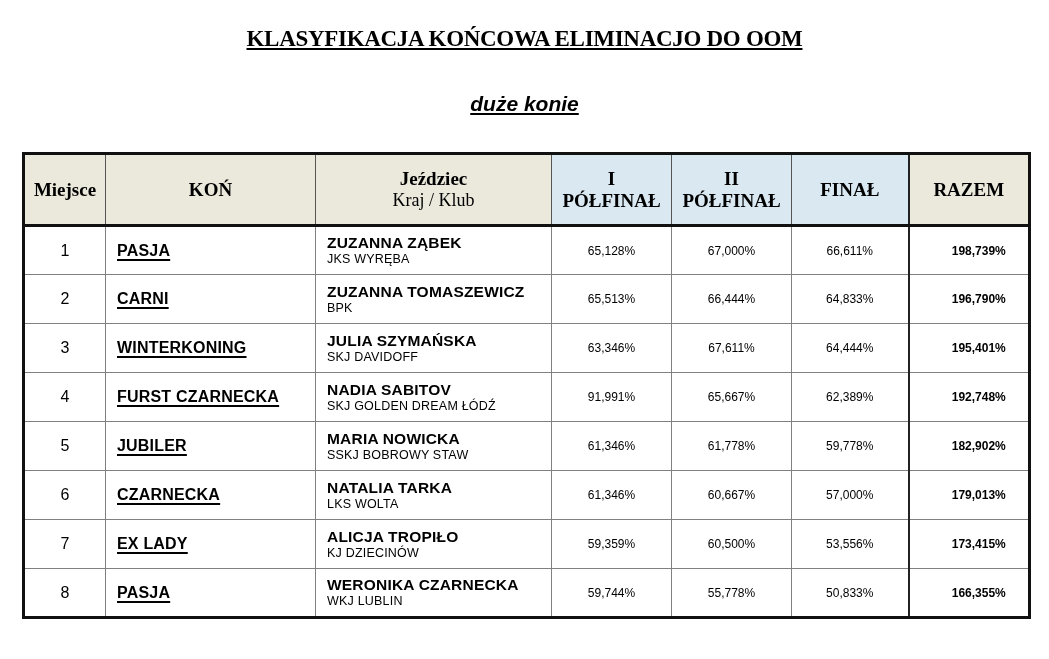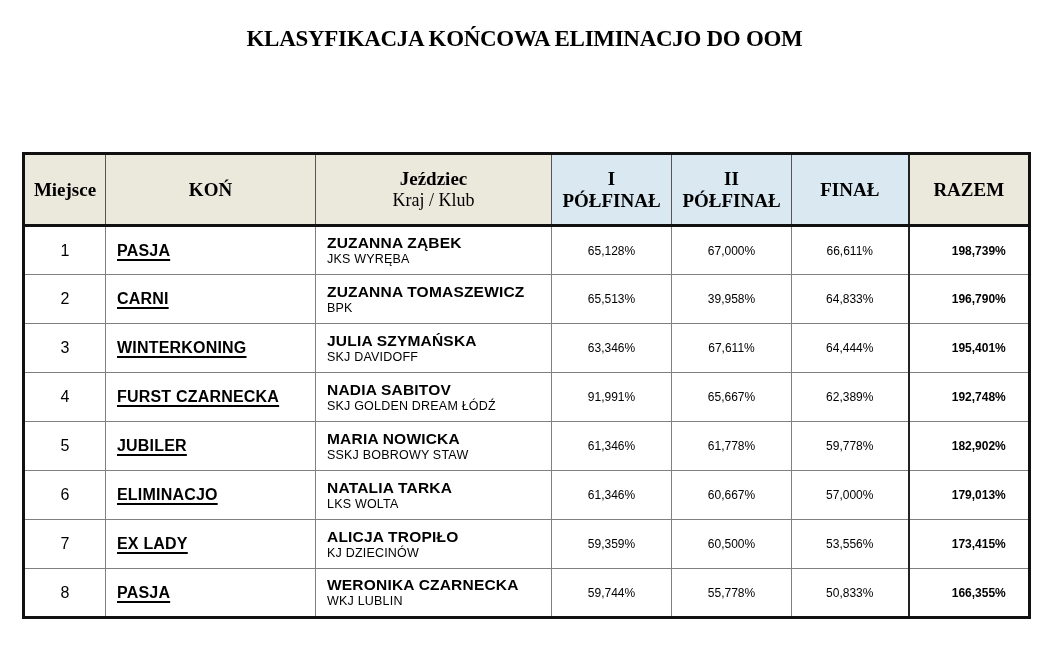--- a/index.html
+++ b/index.html
@@ -14,6 +14,7 @@
     height: 659px;
     background: #ffffff;
     overflow: hidden;
+    text-decoration: underline;
   }
   .doc-title {
     text-align: center;

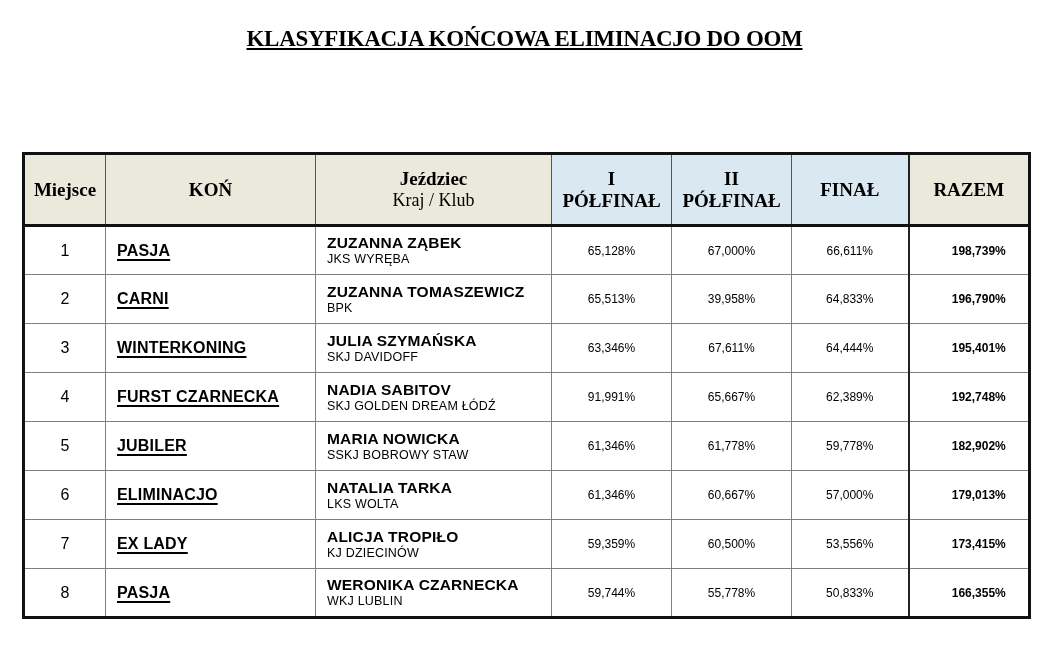--- a/index.html
+++ b/index.html
@@ -91,6 +91,7 @@
 <div class="page">
 
   <div class="doc-title">KLASYFIKACJA KOŃCOWA ELIMINACJO DO OOM</div>
+  <div class="doc-subtitle">duże konie</div>
 
   <table class="results">
     <colgroup>

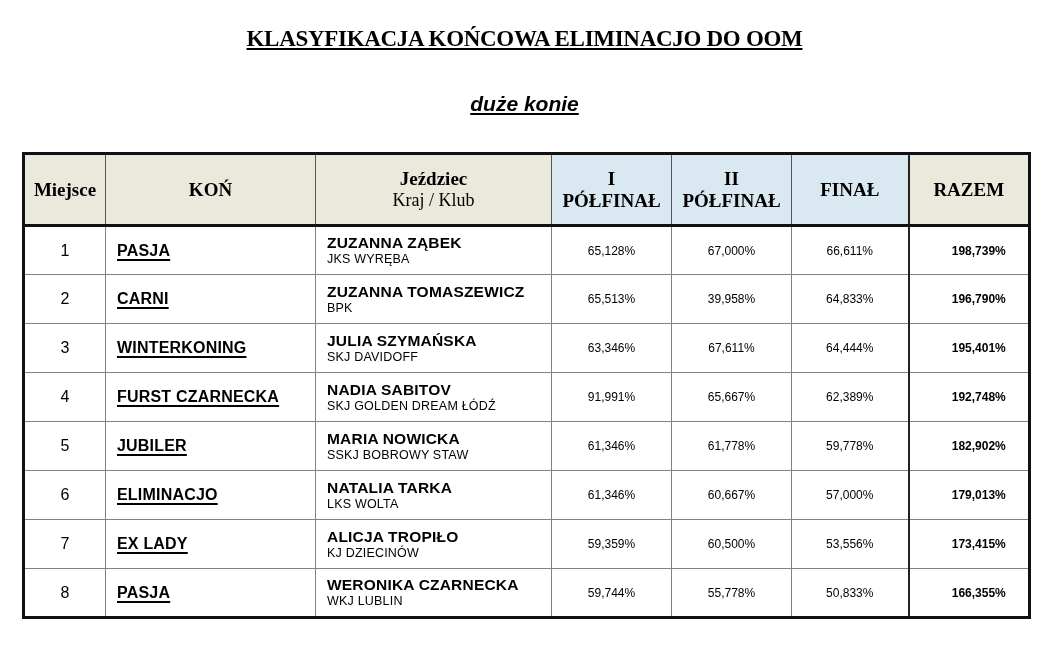--- a/index.html
+++ b/index.html
@@ -144,7 +144,7 @@
           <div class="club">BPK</div>
         </td>
         <td class="c-score">65,513%</td>
-        <td class="c-score">39,958%</td>
+        <td class="c-score">66,444%</td>
         <td class="c-score">64,833%</td>
         <td class="c-score c-total col-total">196,790%</td>
       </tr>

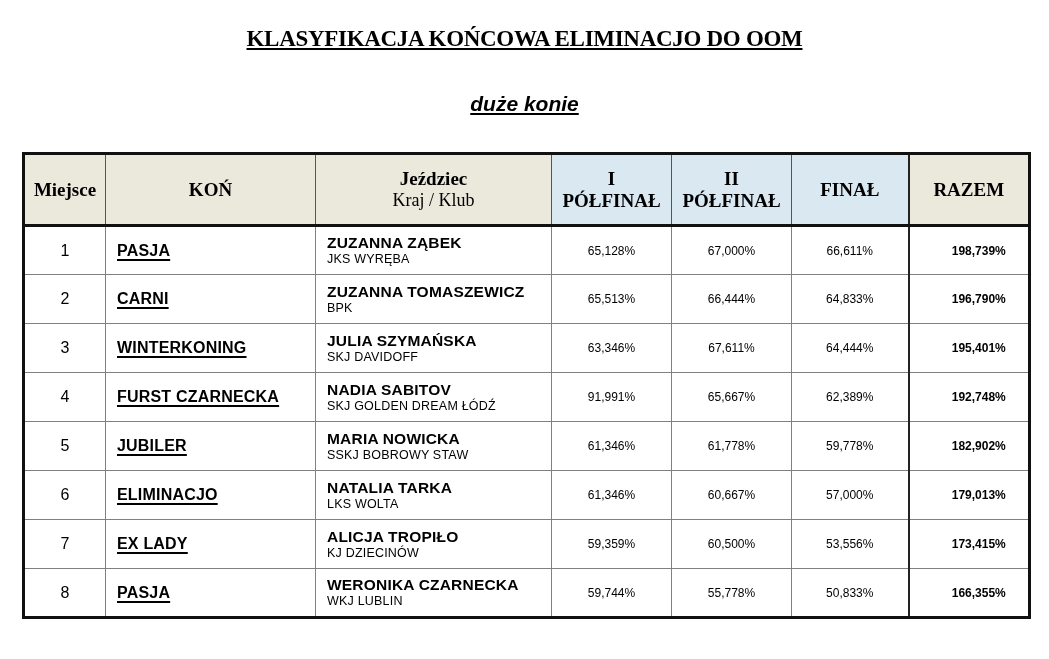--- a/index.html
+++ b/index.html
@@ -186,7 +186,7 @@
       </tr>
       <tr>
         <td class="c-place">6</td>
-        <td class="c-horse"><span class="horse">ELIMINACJO</span></td>
+        <td class="c-horse"><span class="horse">CZARNECKA</span></td>
         <td class="c-rider">
           <div class="rider">NATALIA TARKA</div>
           <div class="club">LKS WOLTA</div>

